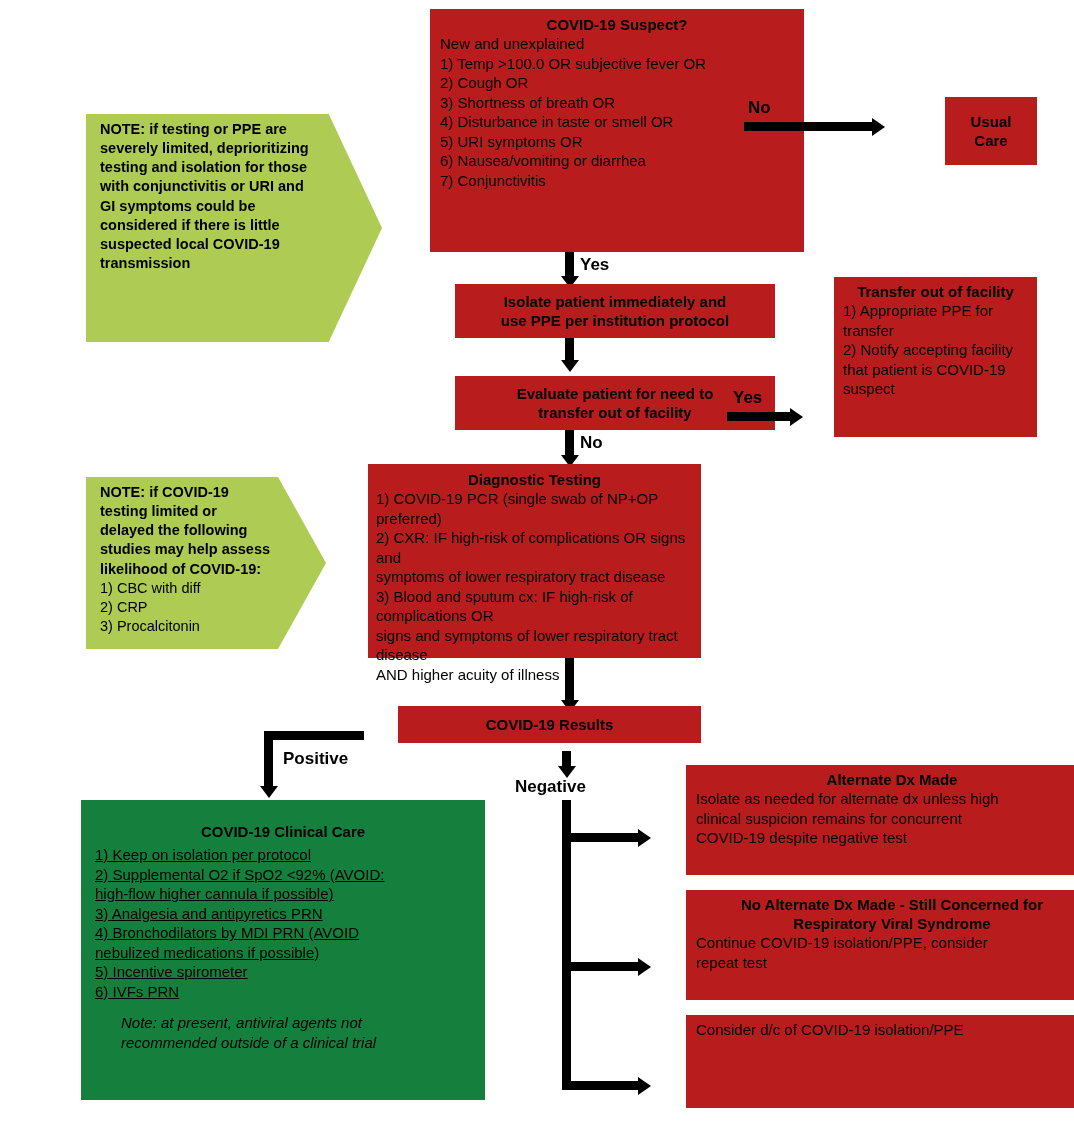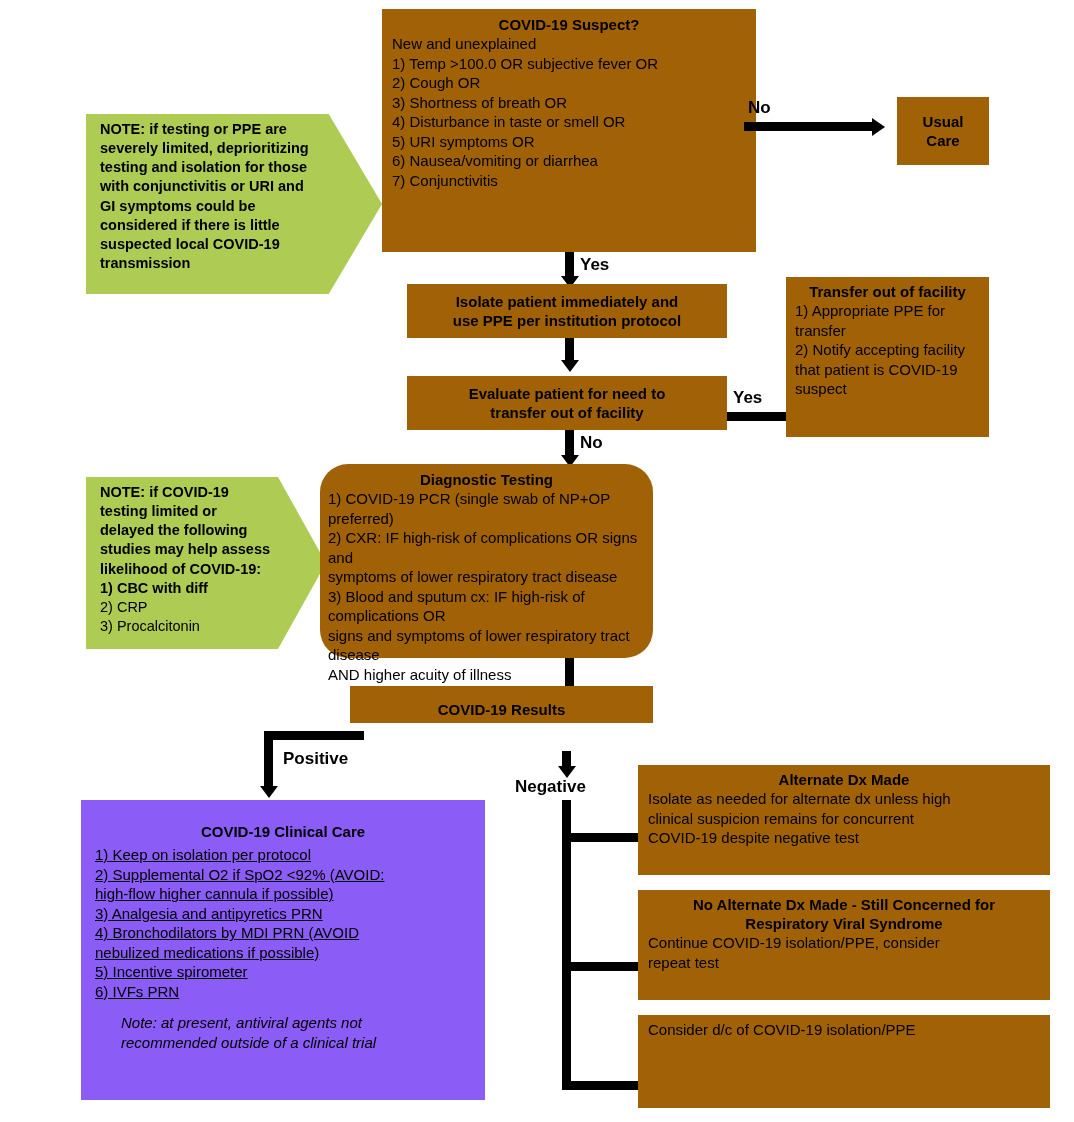--- a/index.html
+++ b/index.html
@@ -24,7 +24,7 @@
     box-sizing: border-box;
     padding: 4px 8px;
   }
-  .teal { background: #a16207; }
+  .teal { background: #b91c1c; margin-left: 48px; }
   .gray { background: #8b5cf6; }
   .title {
     font-weight: bold;

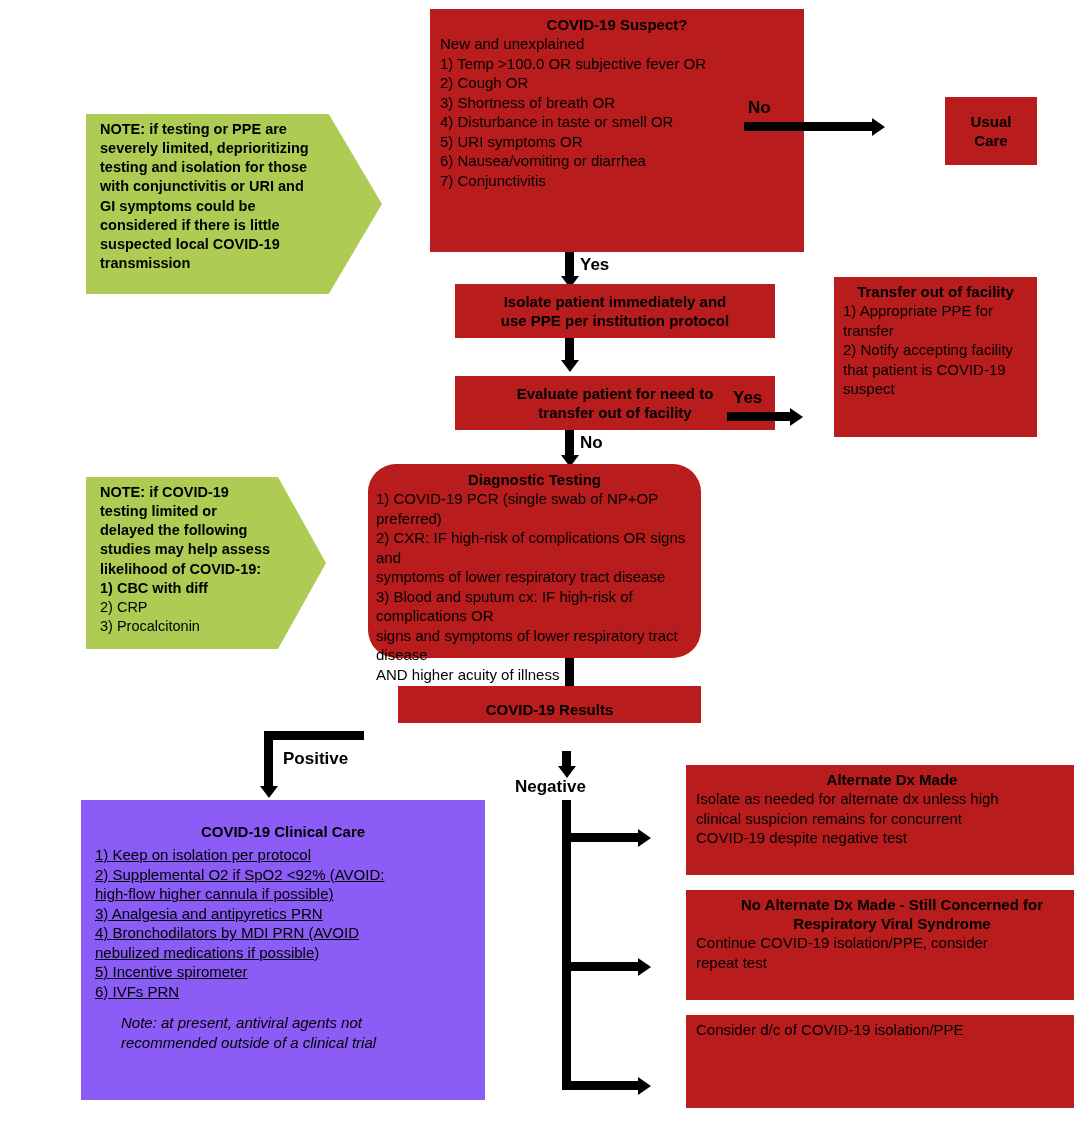--- a/index.html
+++ b/index.html
@@ -88,7 +88,7 @@
 
 <div id="canvas">
 
-  <div class="note-green" style="left:86px; top:114px; width:296px; height:180px; font-size:14.5px;
+  <div class="note-green" style="left:86px; top:114px; width:296px; height:228px; font-size:14.5px;
               clip-path: polygon(0 0, 82% 0, 100% 50%, 82% 100%, 0 100%);
               background:#aecc53;">
     <span class="note-inner">

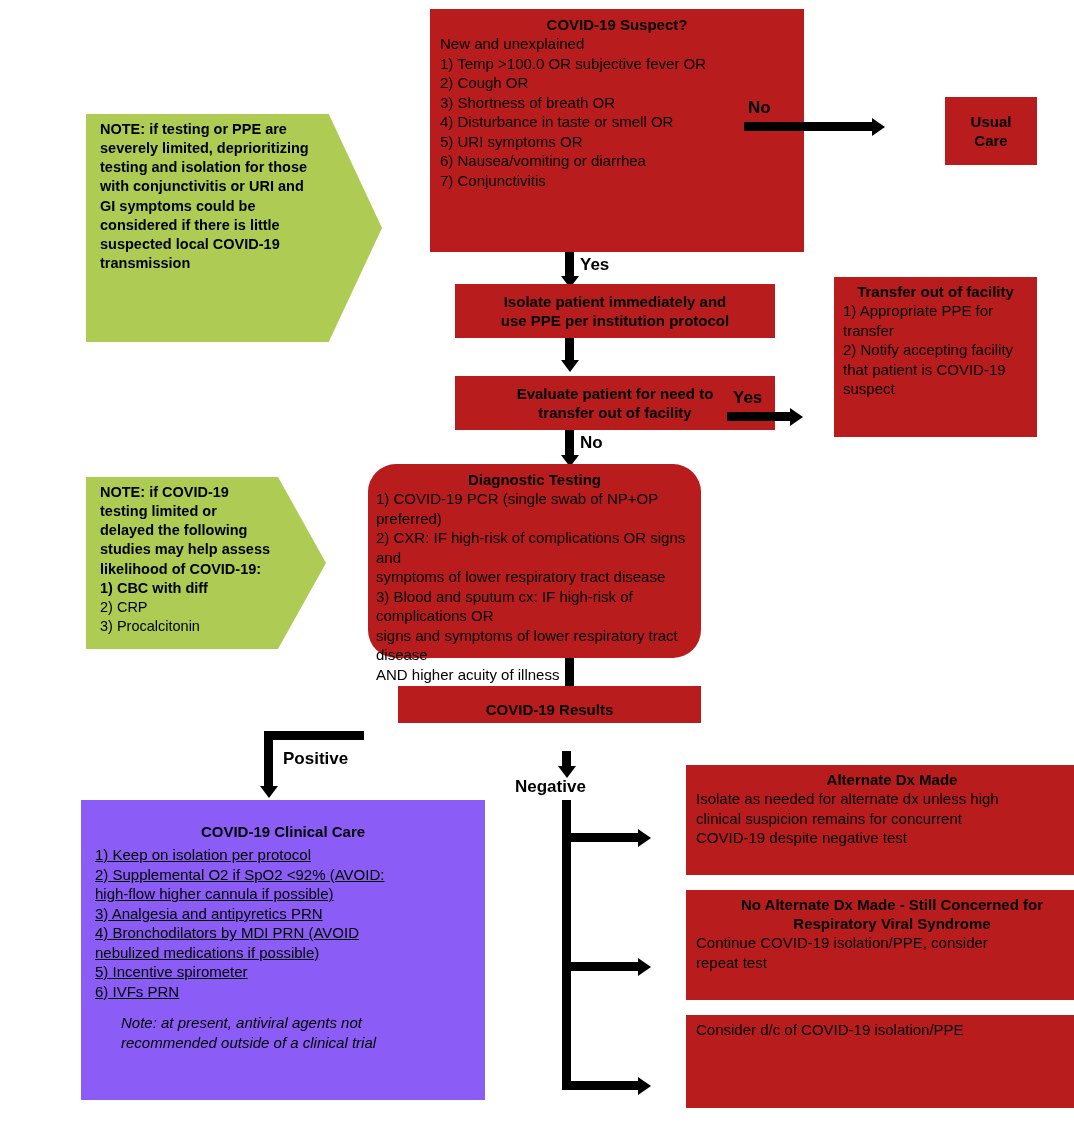--- a/index.html
+++ b/index.html
@@ -183,7 +183,7 @@
     </span>
   </div>
 
-  <div class="box teal" style="left:320px; top:464px; width:333px; height:194px; font-size:15px; padding:6px 8px;border-radius:28px;">
+  <div class="box teal" style="left:320px; top:464px; width:333px; height:194px; font-size:15px; padding:6px 8px;">
     <span class="title">Diagnostic Testing</span>
     <span class="body-text">
       <span>1) COVID-19 PCR (single swab of NP+OP preferred)</span><br>

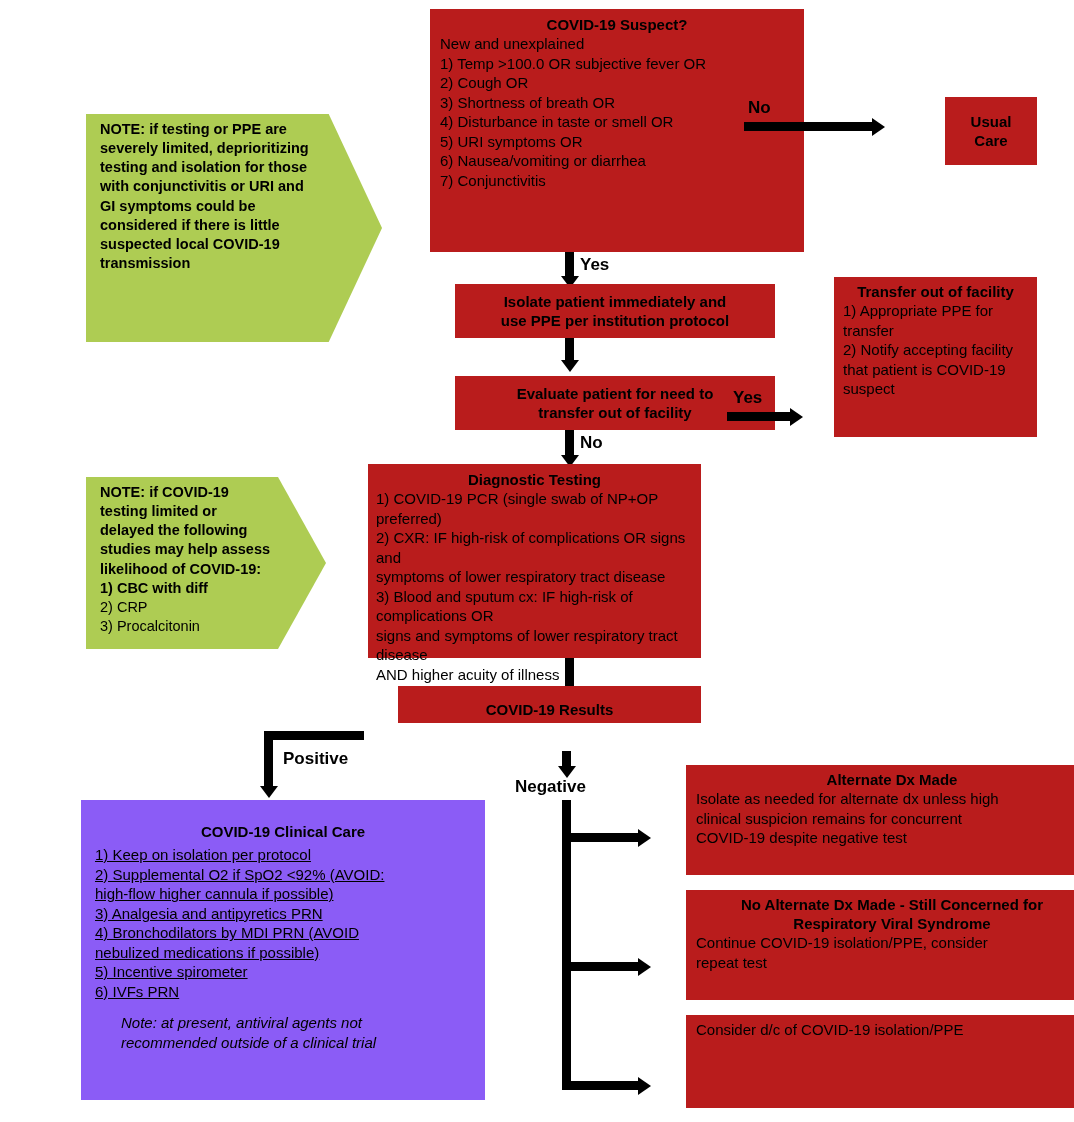--- a/index.html
+++ b/index.html
@@ -177,7 +177,7 @@
       <span>delayed the following</span><br>
       <span>studies may help assess</span><br>
       <span>likelihood of COVID-19:</span><br>
-      <span style="font-weight:bold;">1) CBC with diff</span><br>
+      <span style="font-weight:normal;">1) CBC with diff</span><br>
       <span style="font-weight:normal;">2) CRP</span><br>
       <span style="font-weight:normal;">3) Procalcitonin</span>
     </span>

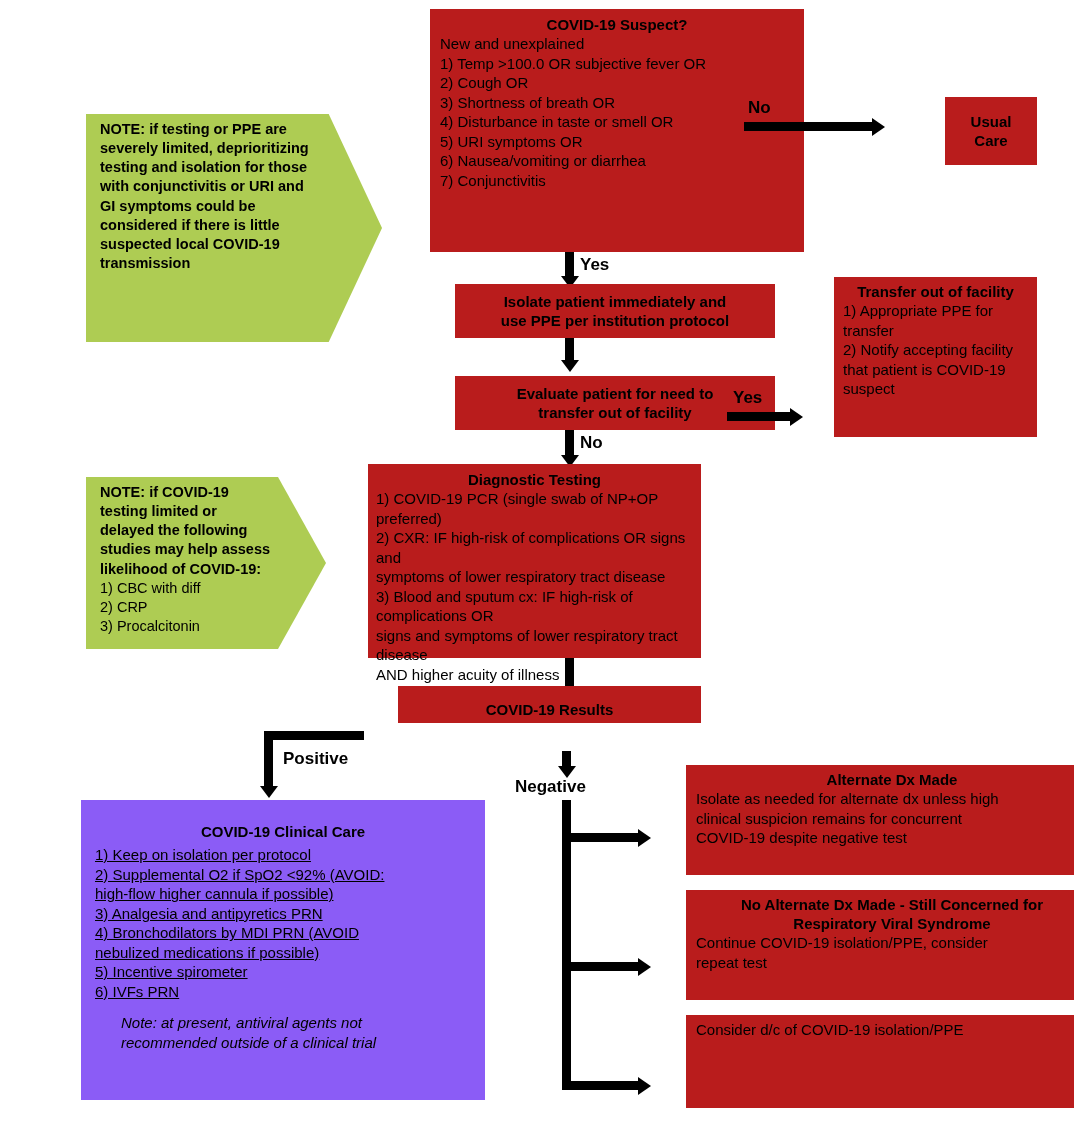--- a/index.html
+++ b/index.html
@@ -198,7 +198,7 @@
   <div class="vline" style="left:565px; top:658px; width:9px; height:44px;"></div>
   <div class="arrow-down" style="left:560.5px; top:700px;"></div>
 
-  <div class="box teal" style="left:350px; top:686px; width:303px; height:37px; font-size:15px; display:flex; align-items:flex-end; justify-content:center;">
+  <div class="box teal" style="left:350px; top:706px; width:303px; height:37px; font-size:15px; display:flex; align-items:center; justify-content:center;">
     <span class="title">COVID-19 Results</span>
   </div>
 

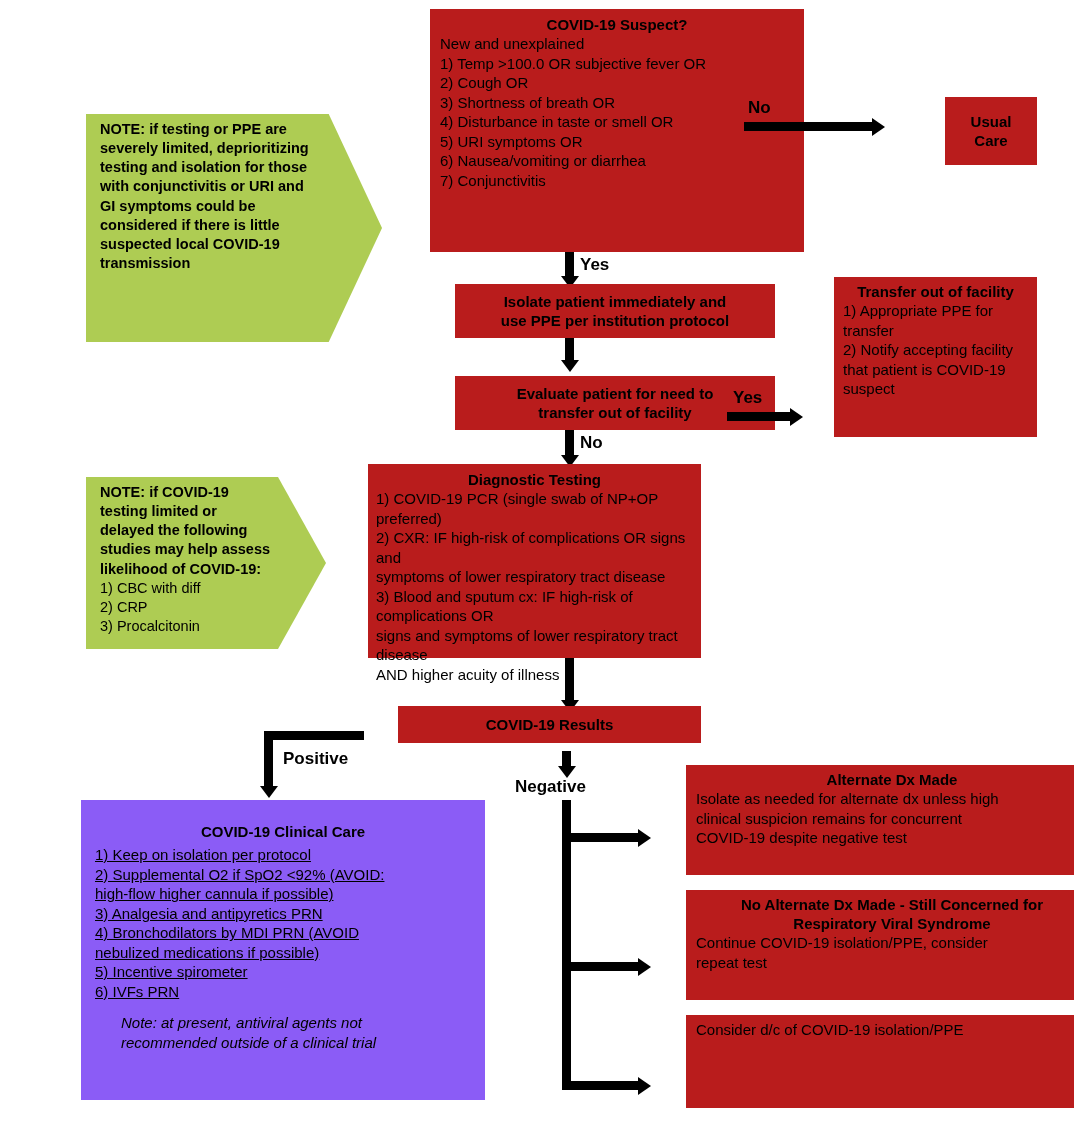--- a/index.html
+++ b/index.html
@@ -25,7 +25,7 @@
     padding: 4px 8px;
   }
   .teal { background: #b91c1c; margin-left: 48px; }
-  .gray { background: #8b5cf6; }
+  .gray { background: #15803d; }
   .title {
     font-weight: bold;
     text-align: center;

